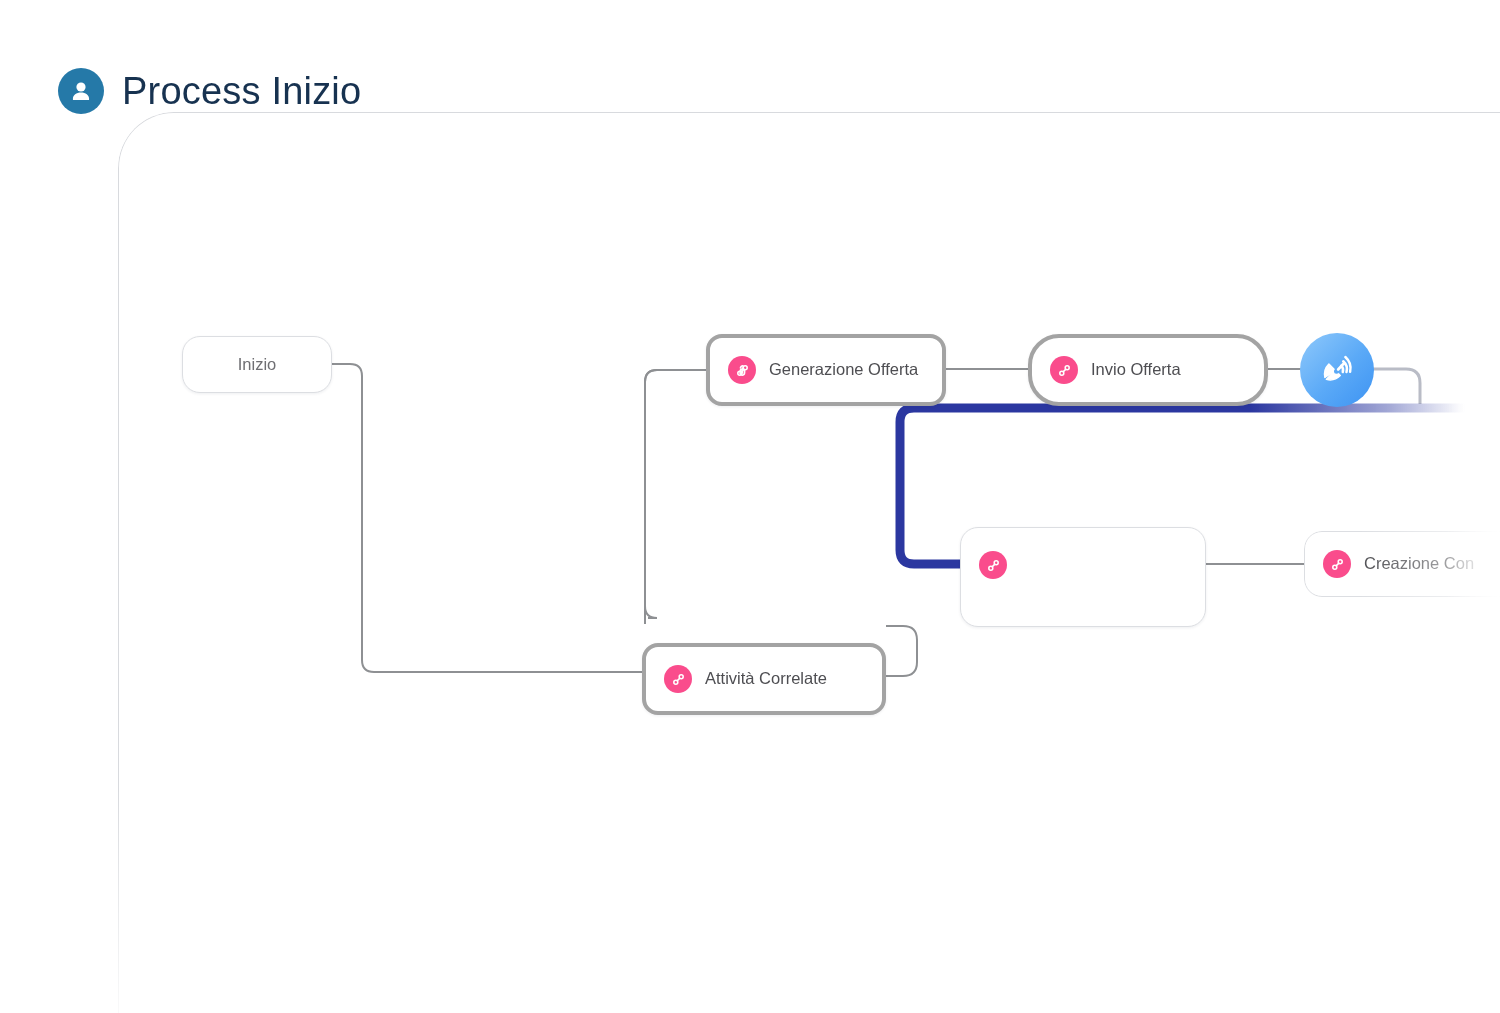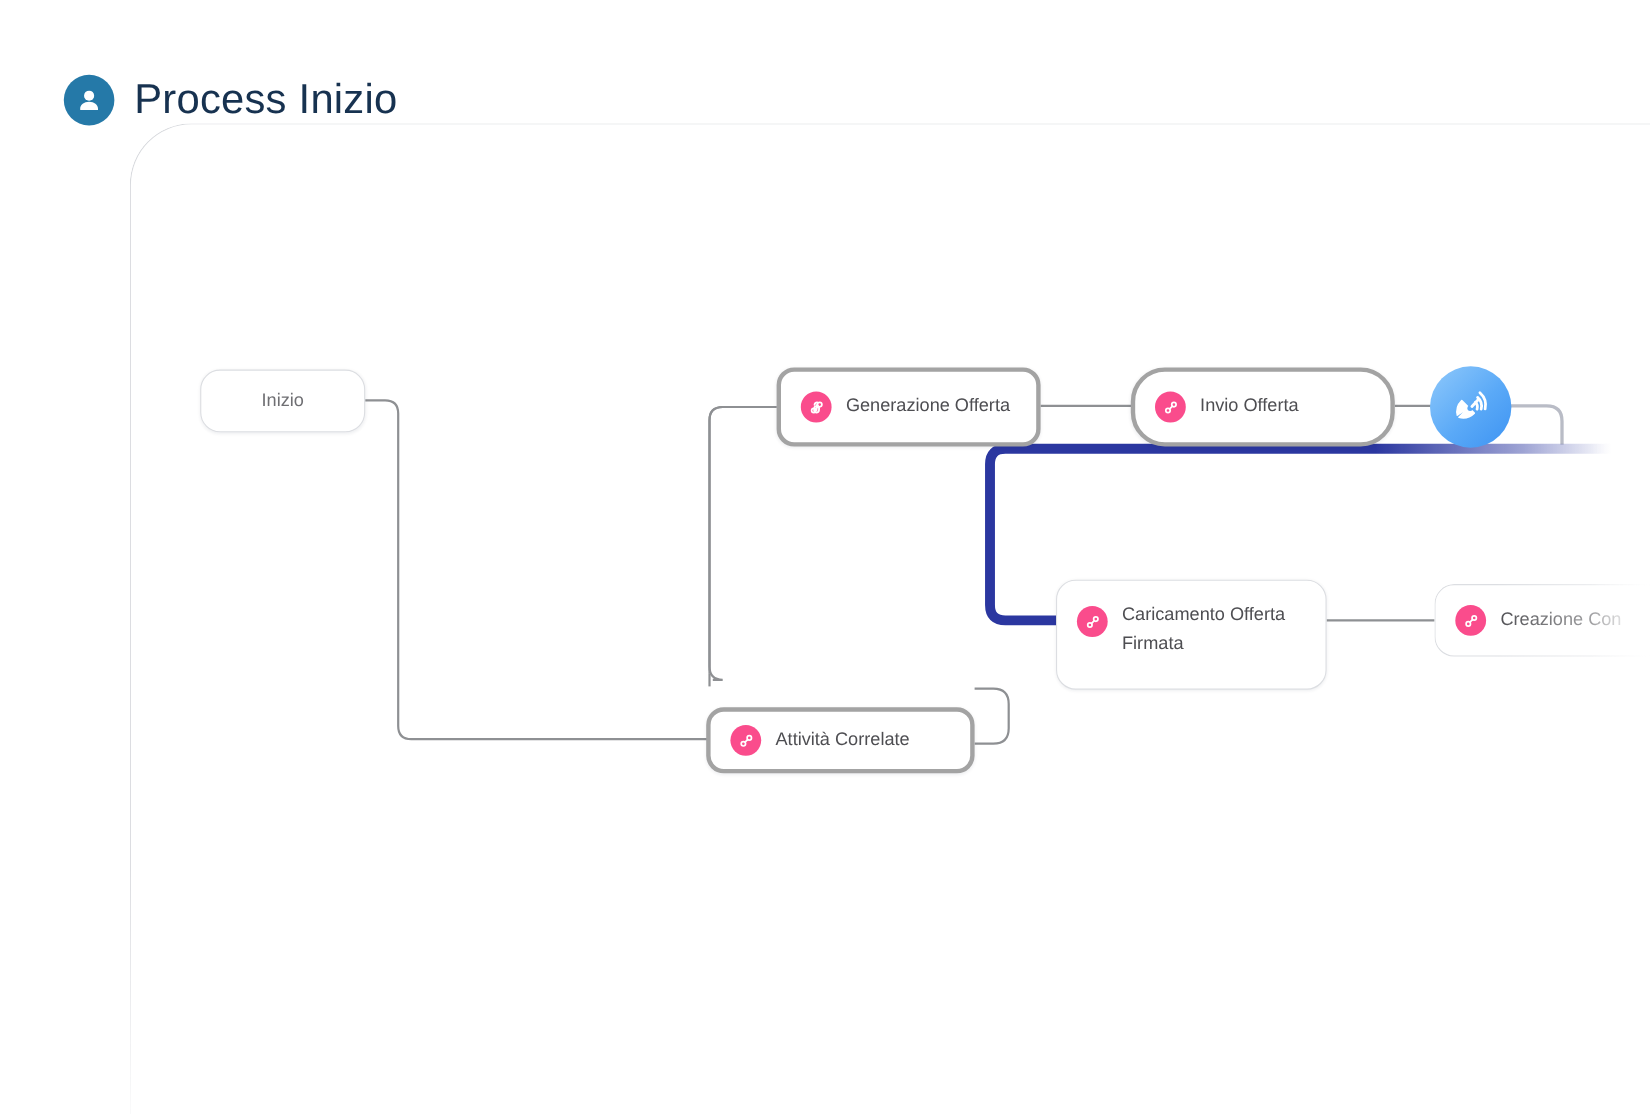--- a/index.html
+++ b/index.html
@@ -227,7 +227,6 @@
         <line x1="10.4" y1="13.6" x2="13.6" y2="10.4" stroke="#ffffff" stroke-width="2.2" stroke-linecap="round"></line>
       </svg>
     </span>
-    <span class="node-label" style="margin-top:-3px;">Caricamento Offerta Firmata</span>
   </div>
 
   <div class="node plain" id="node-creazione-contratto" style="left:1304px; top:531px; width:250px; height:66px;">

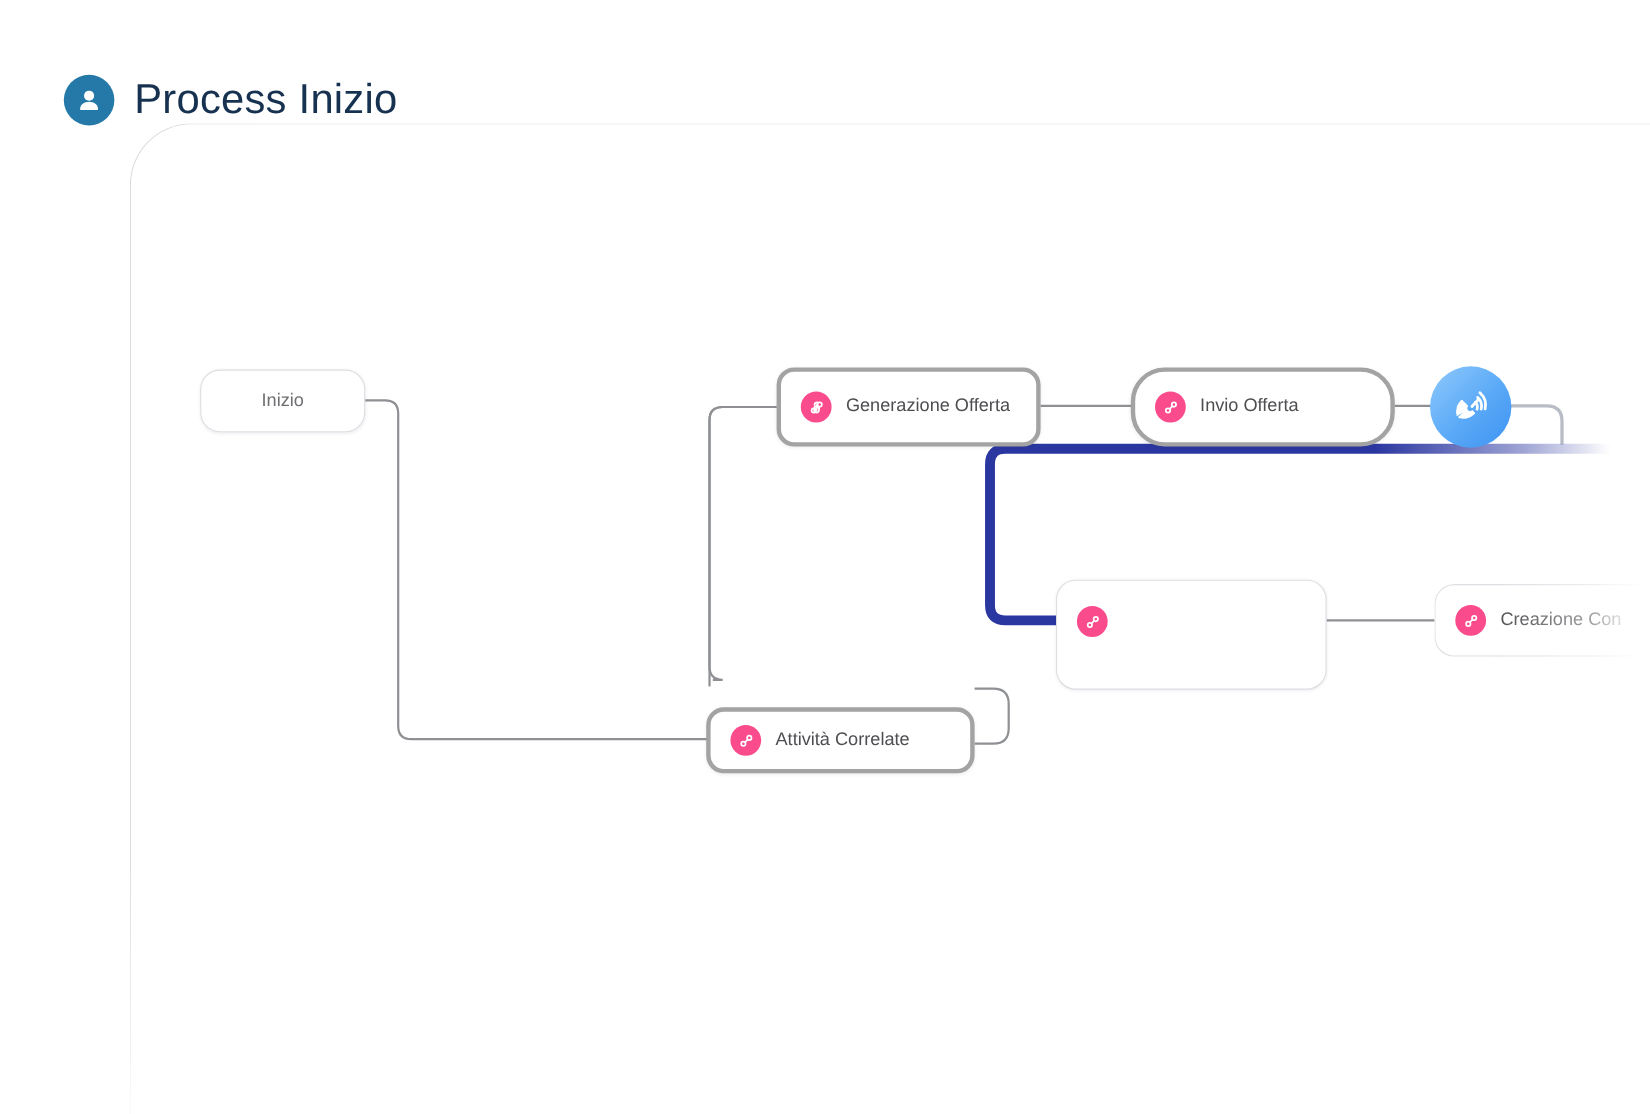--- a/index.html
+++ b/index.html
@@ -240,7 +240,7 @@
     <span class="node-label" style="white-space:nowrap;">Creazione Con</span>
   </div>
 
-  <div class="node active" id="node-attivita-correlate" style="left:642px; top:643px; width:244px; height:60px;align-items:center;">
+  <div class="node active" id="node-attivita-correlate" style="left:642px; top:643px; width:244px; height:72px;align-items:center;">
     <span class="link-icon">
       <svg width="17" height="17" viewBox="0 0 24 24" aria-hidden="true">
         <circle cx="8.2" cy="15.8" r="2.8" fill="none" stroke="#ffffff" stroke-width="2.2"></circle>

